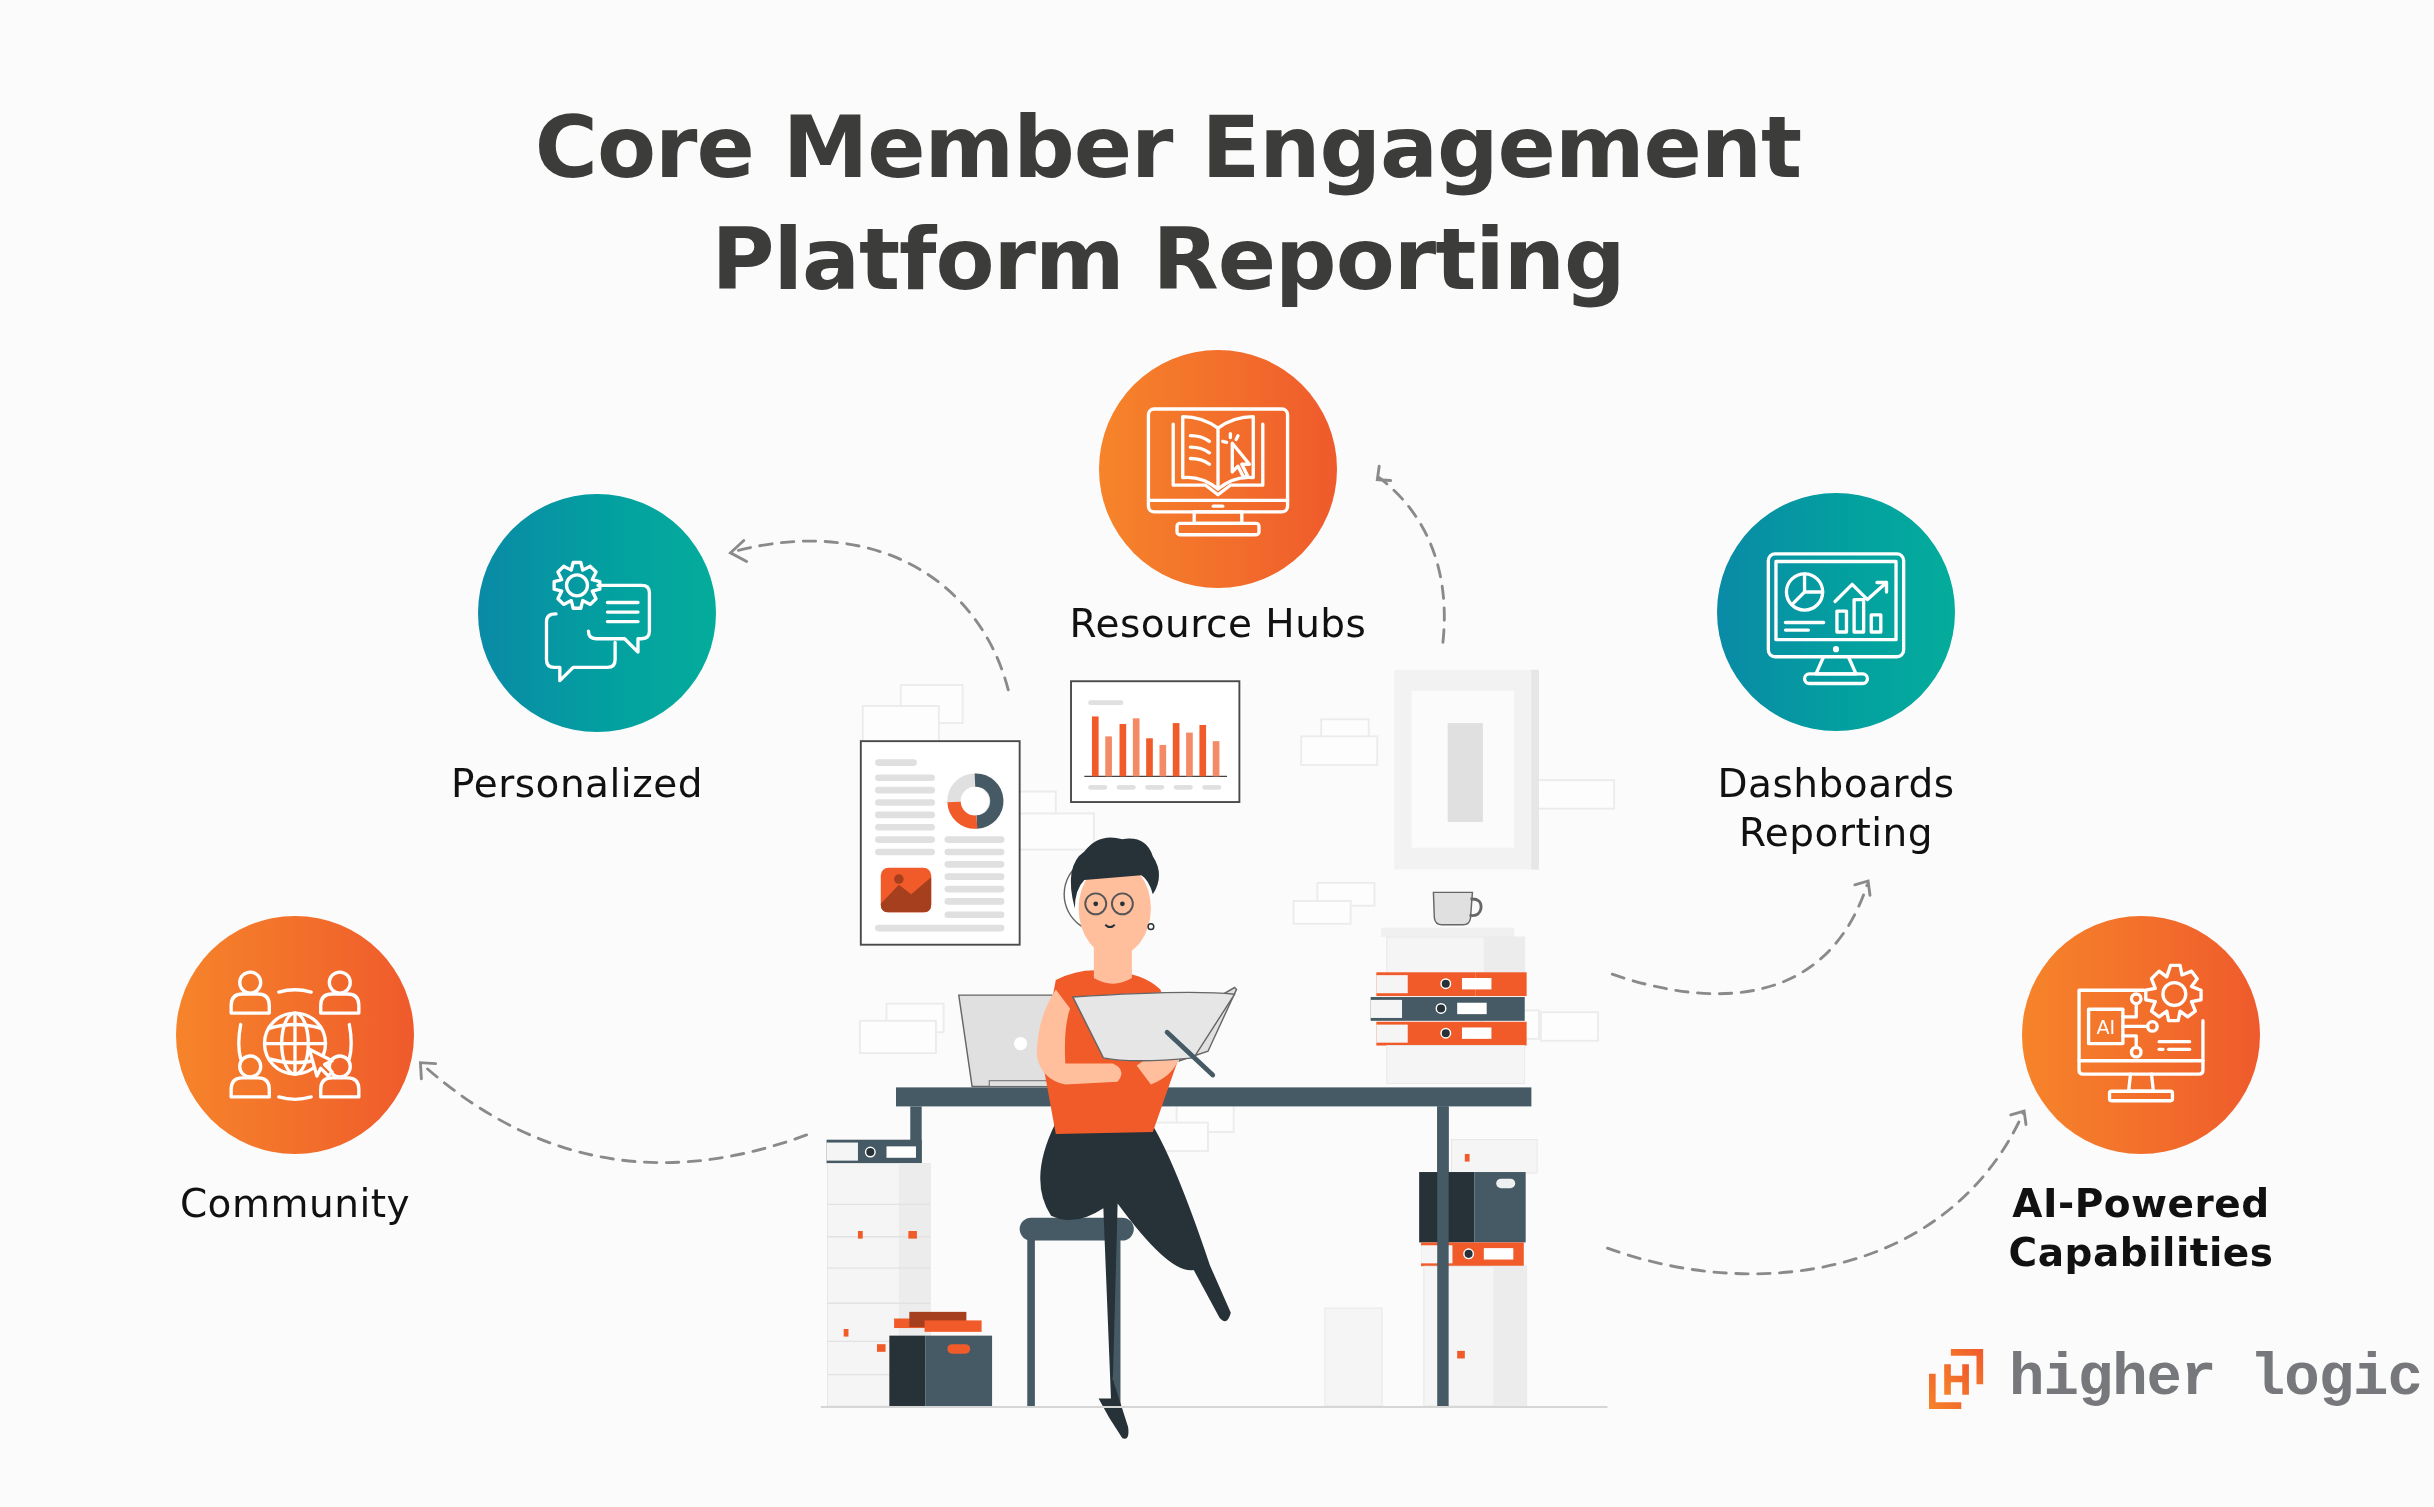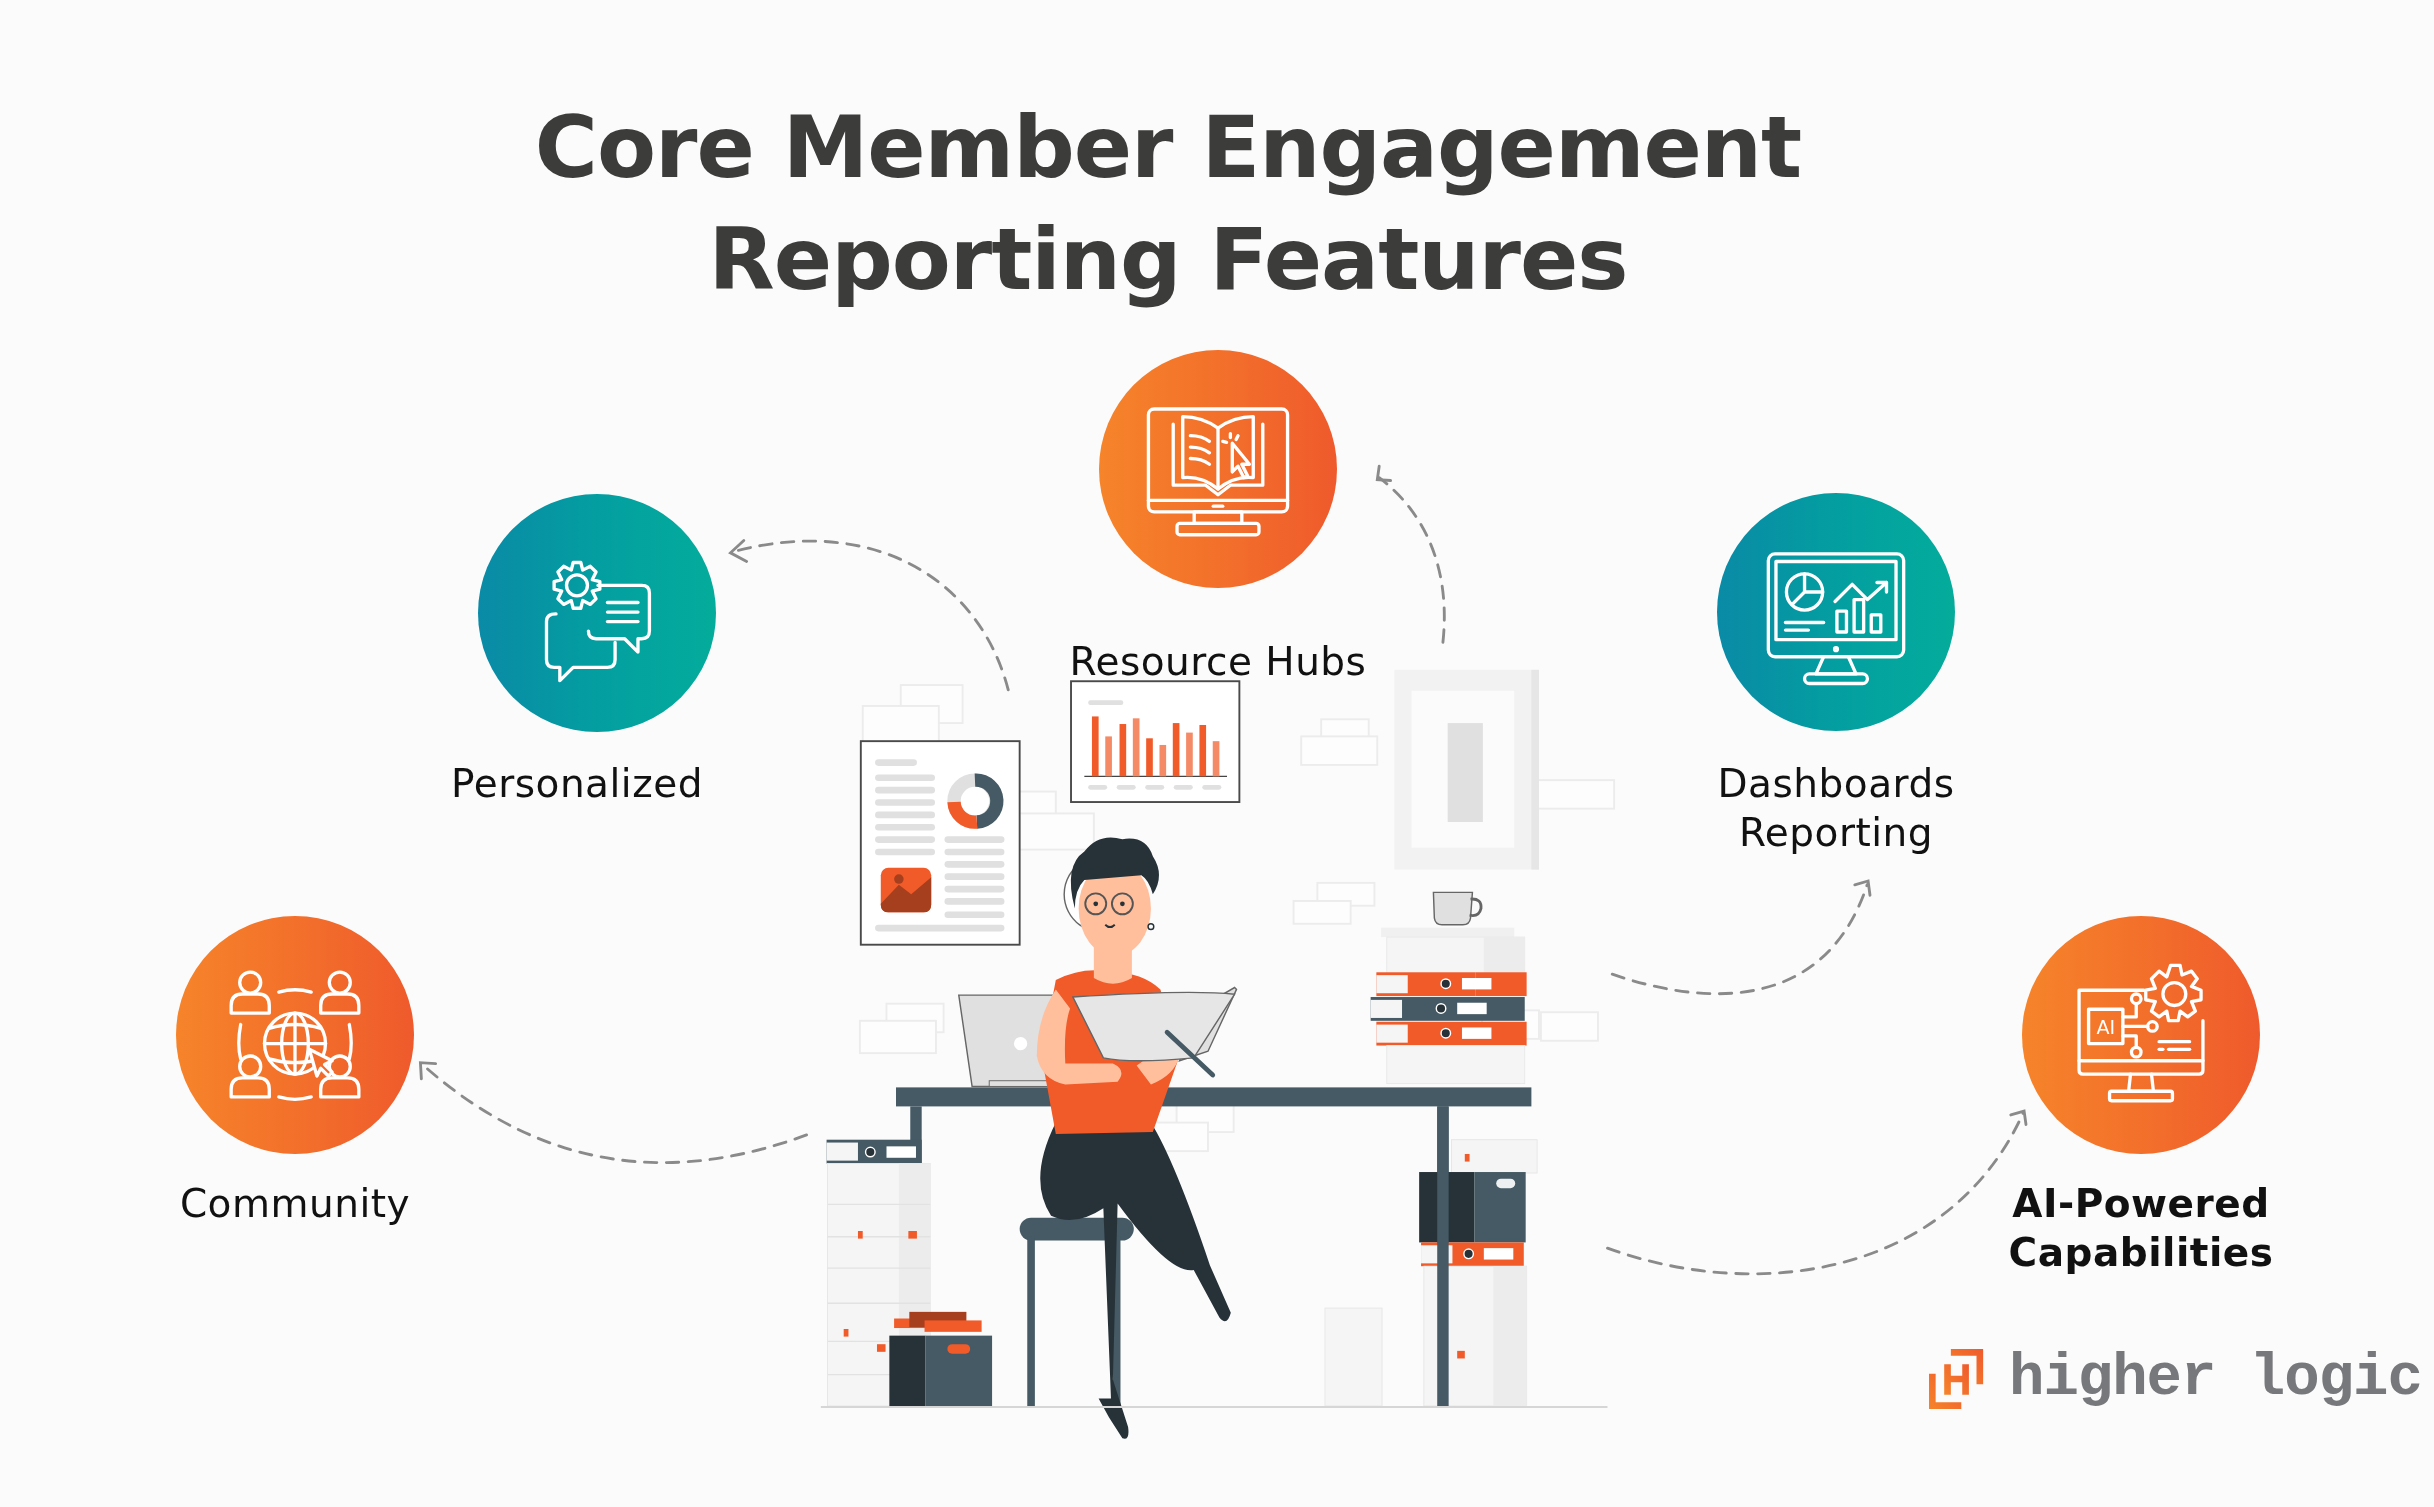--- a/index.html
+++ b/index.html
@@ -45,7 +45,7 @@
 
 <h1 class="title" style="margin:0;">
   <span>Core Member Engagement</span>
-  <span>Reporting Features</span>
+  <span>Platform Reporting</span>
 </h1>
 
 <svg class="arrows" viewBox="0 0 2560 1585">

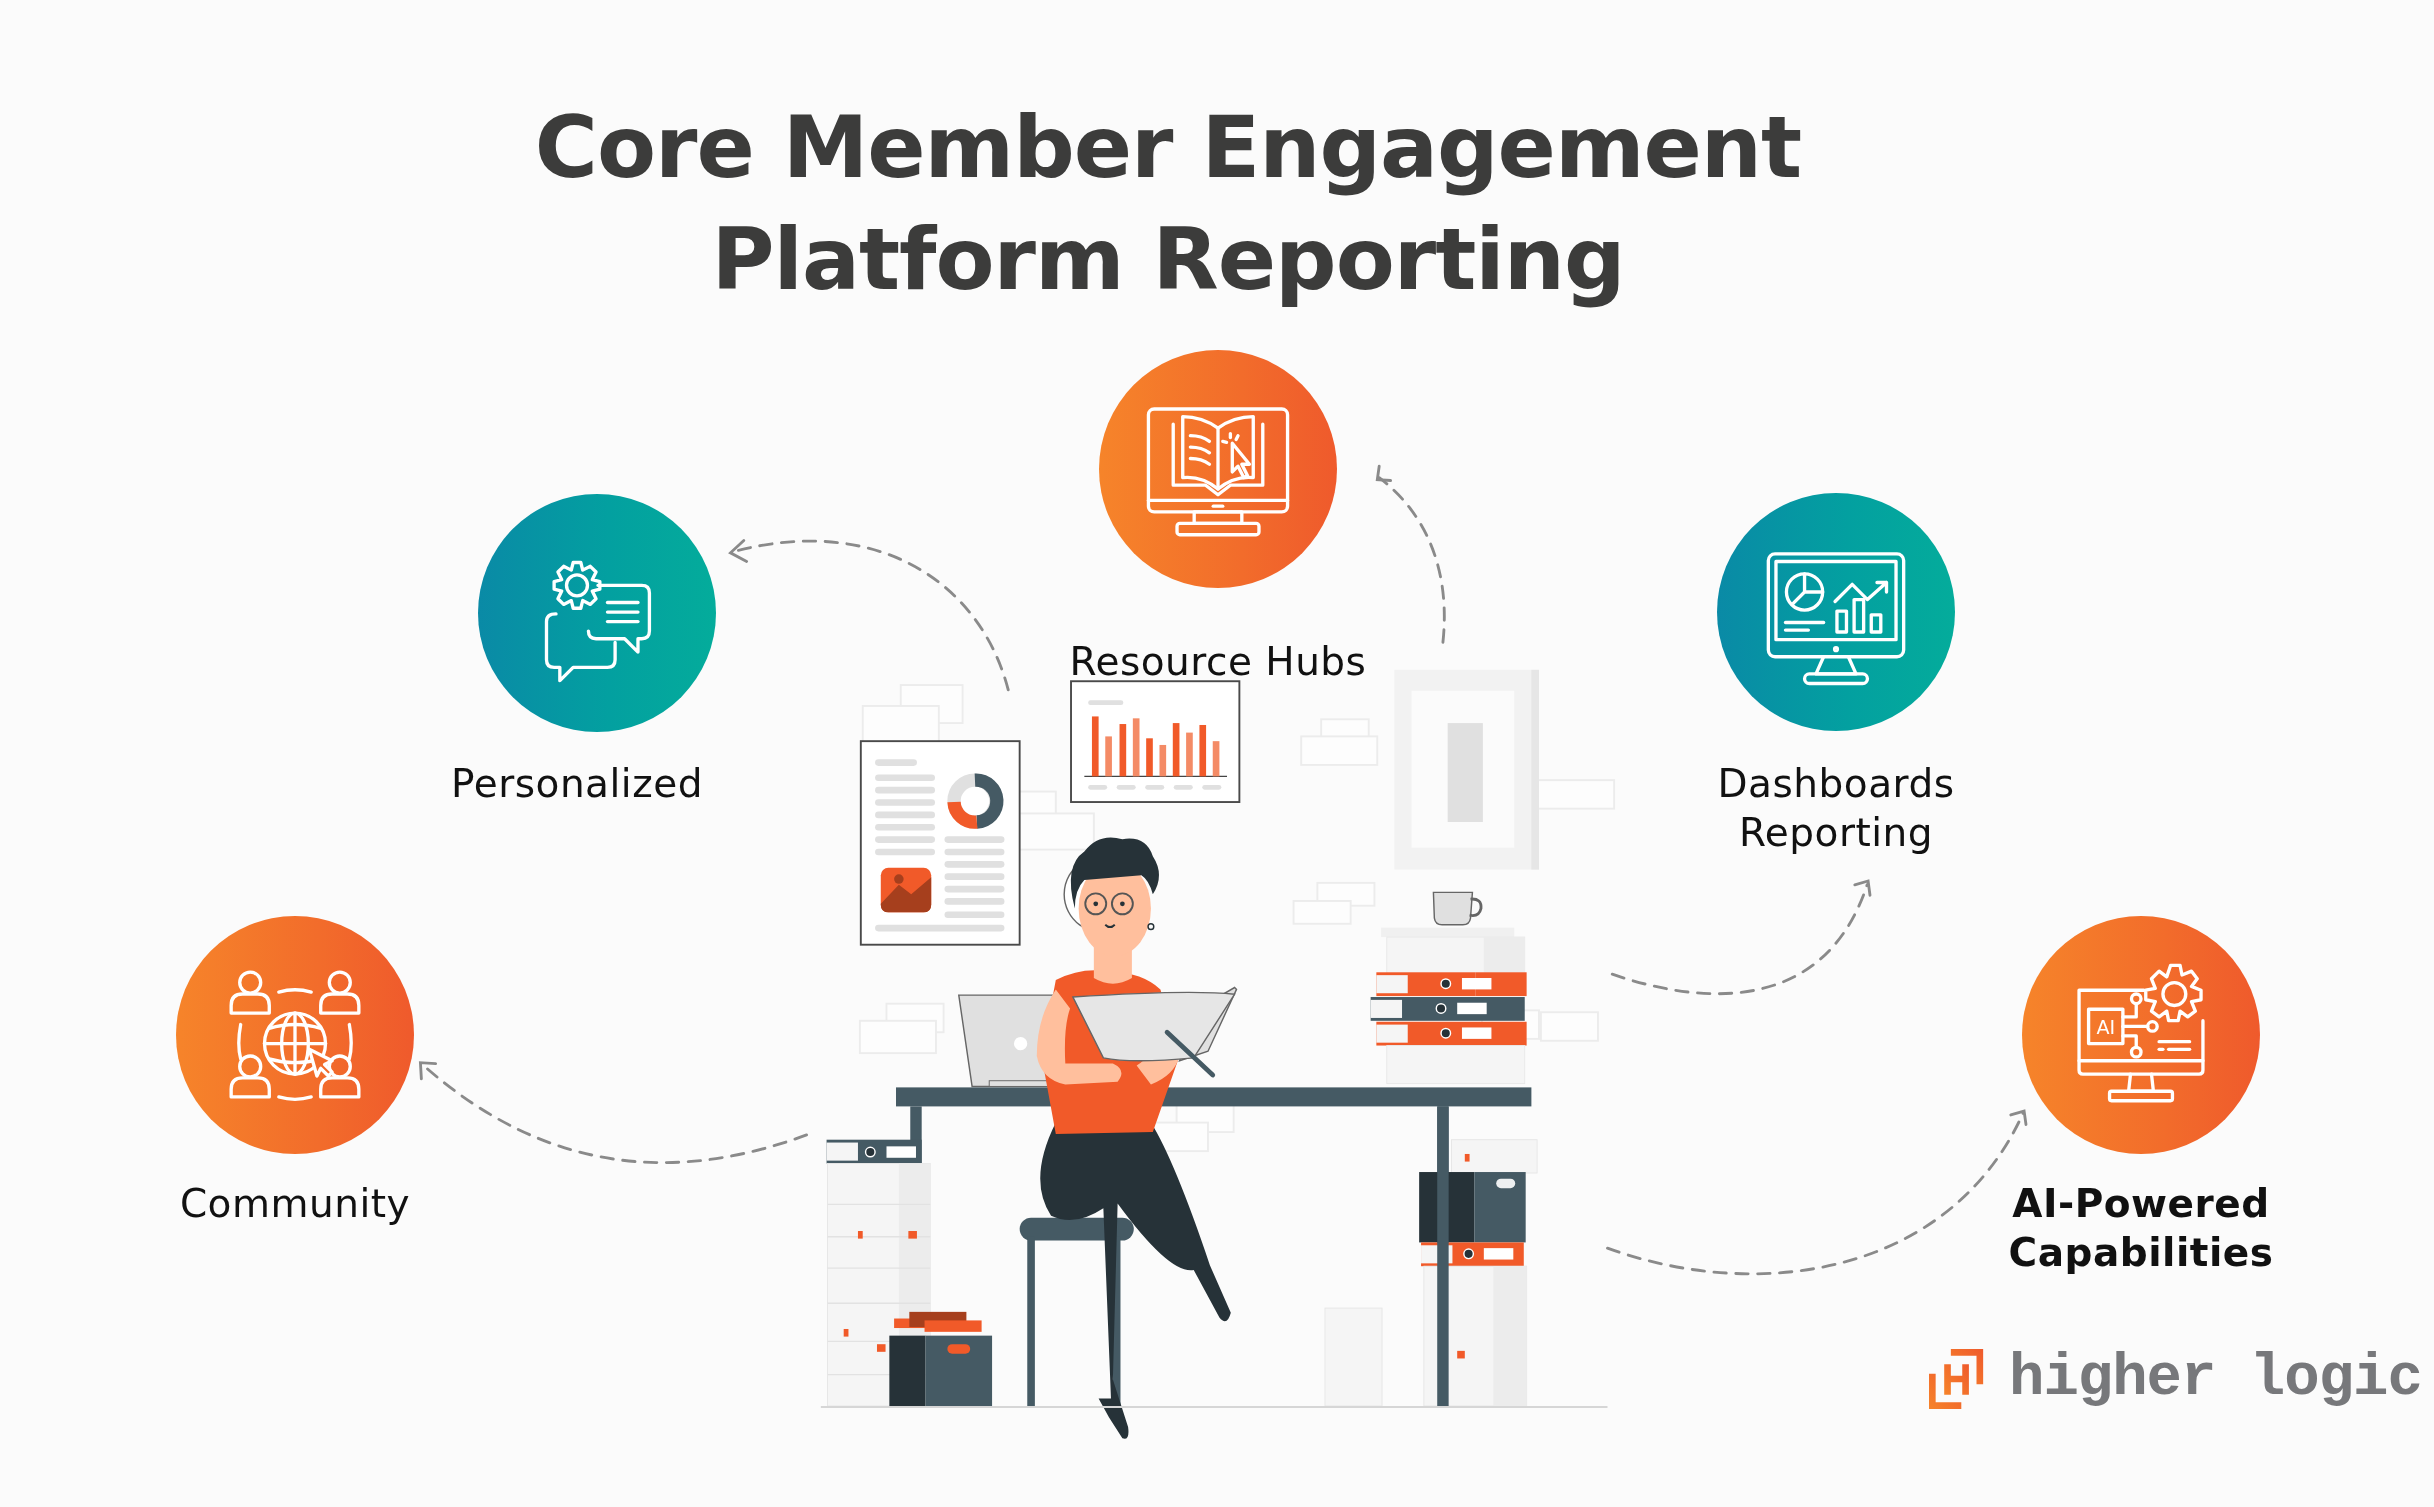--- a/index.html
+++ b/index.html
@@ -296,7 +296,7 @@
         <line x1="90" y1="56" x2="94" y2="57"></line>
     </svg>
   </div>
-  <div class="label" style="left:999px; top:599px;margin-top:38px;">
+  <div class="label" style="left:999px; top:599px;">
     <span>Resource Hubs</span>
   </div>
 </div>

